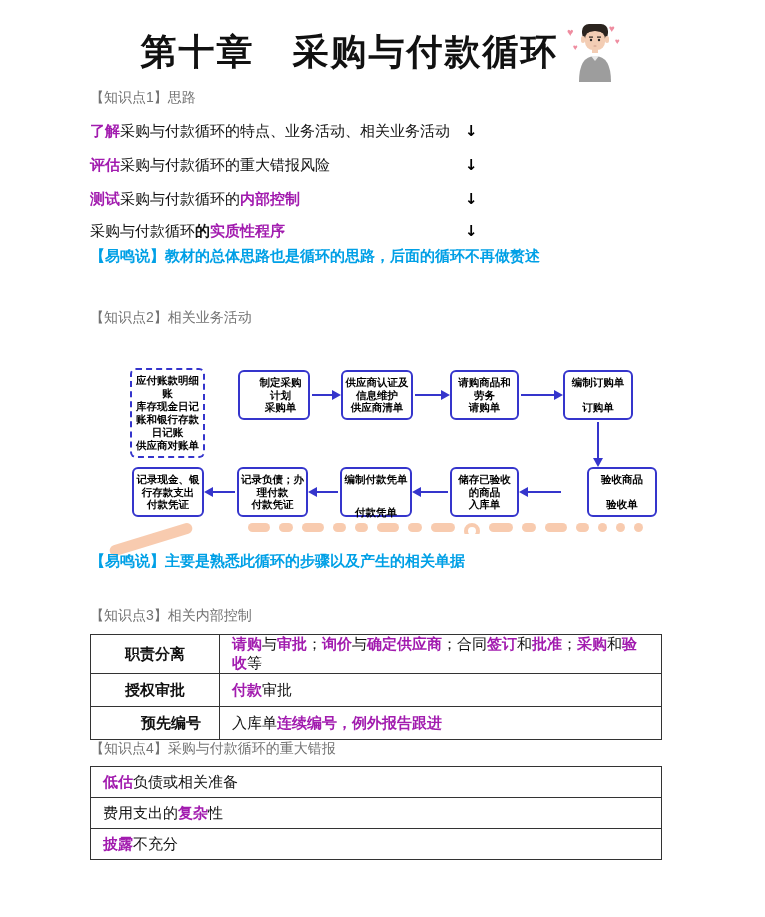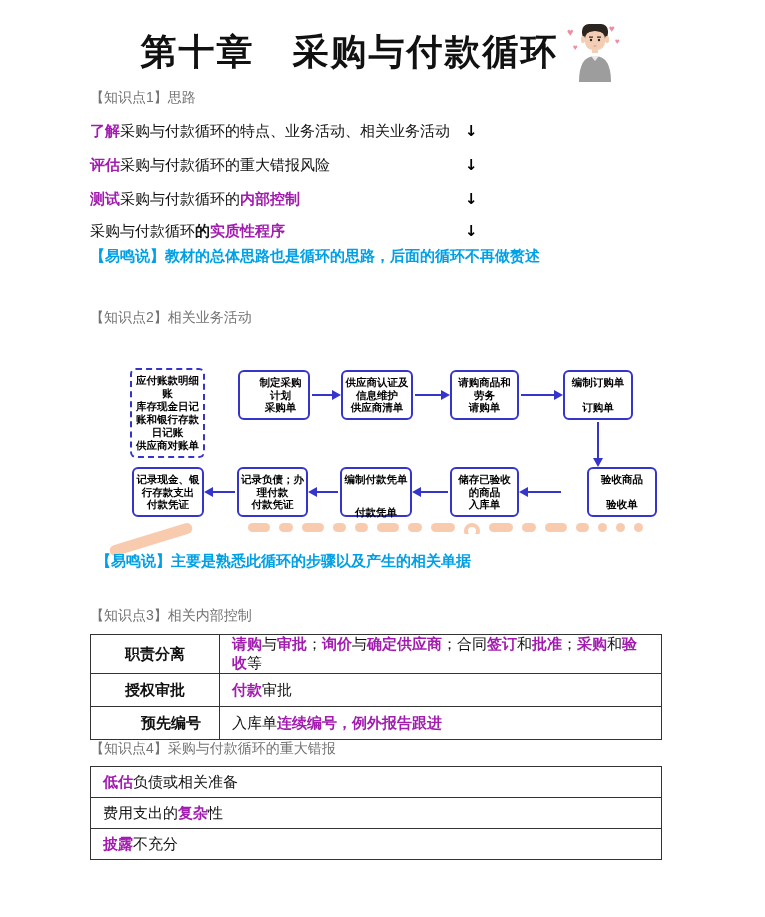--- a/index.html
+++ b/index.html
@@ -177,7 +177,7 @@
       <i style="width:9px"></i>
   </div>
 
-  <div class="note" style="top:552px;margin-left:6px;">【易鸣说】主要是熟悉此循环的步骤以及产生的相关单据</div>
+  <div class="note" style="top:552px;">【易鸣说】主要是熟悉此循环的步骤以及产生的相关单据</div>
 
   <div class="kp-head" style="top:607px;">【知识点3】相关内部控制</div>
   <table class="kp-table" style="top:634px;">

